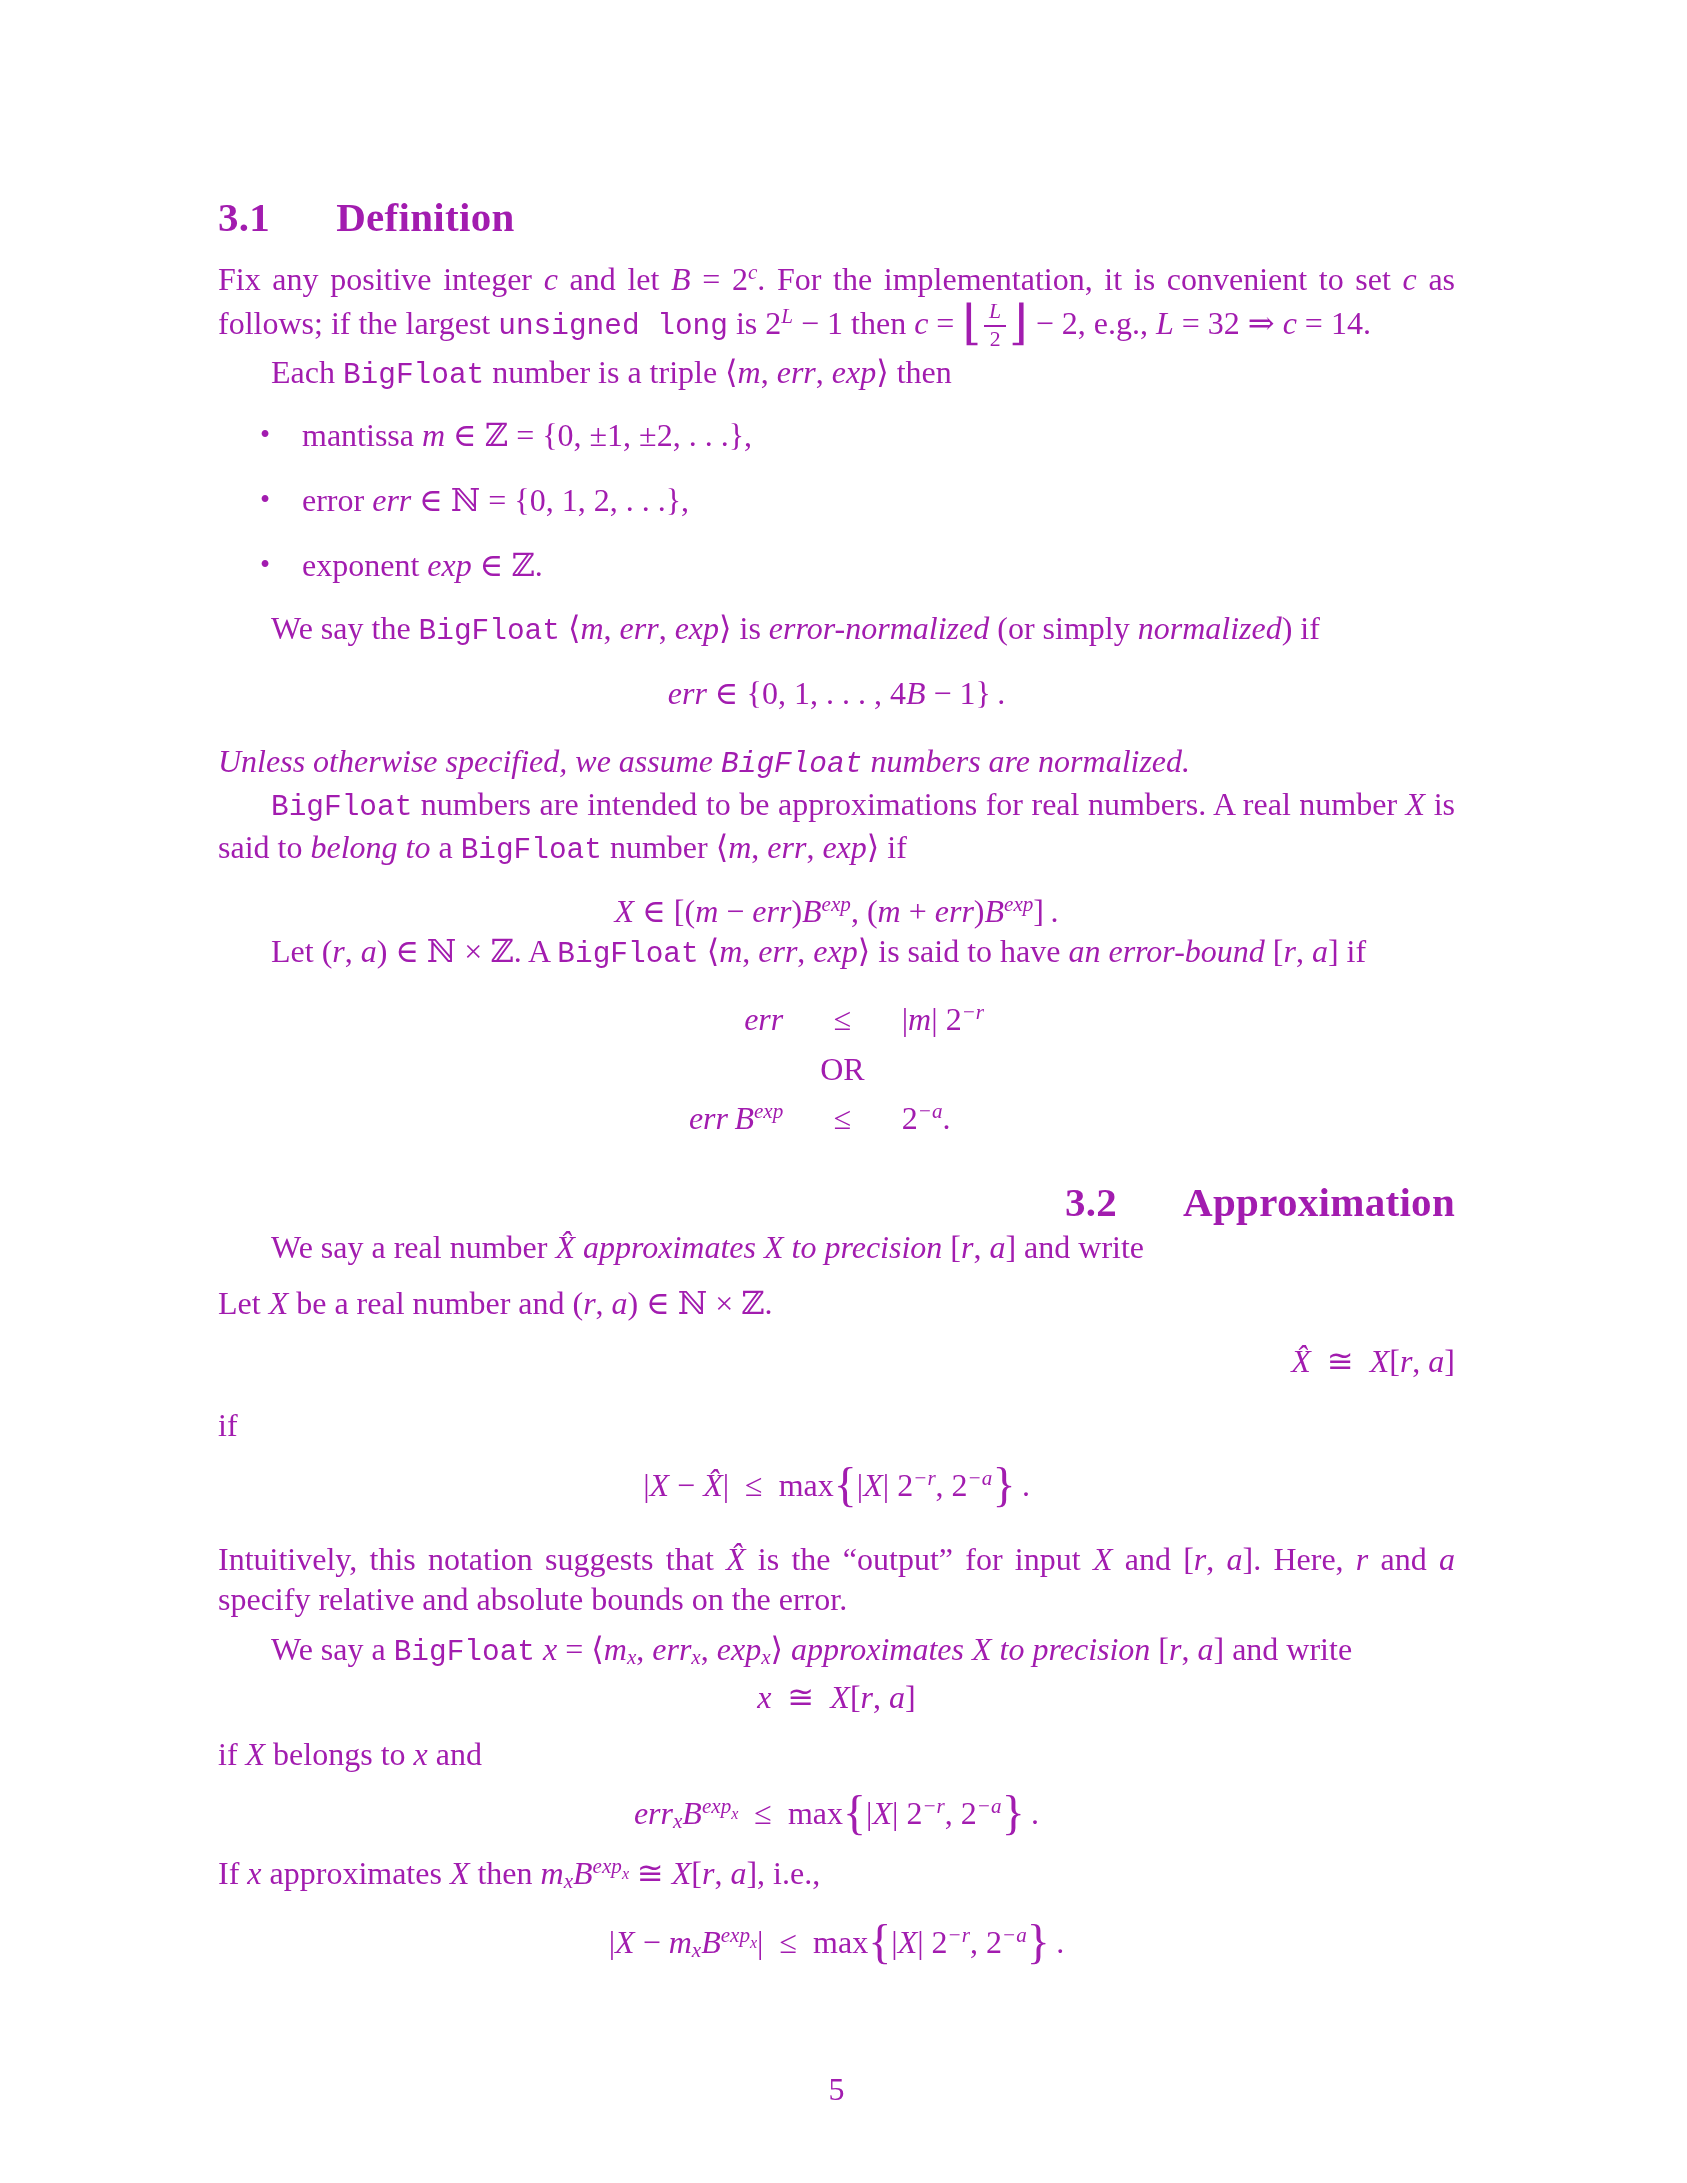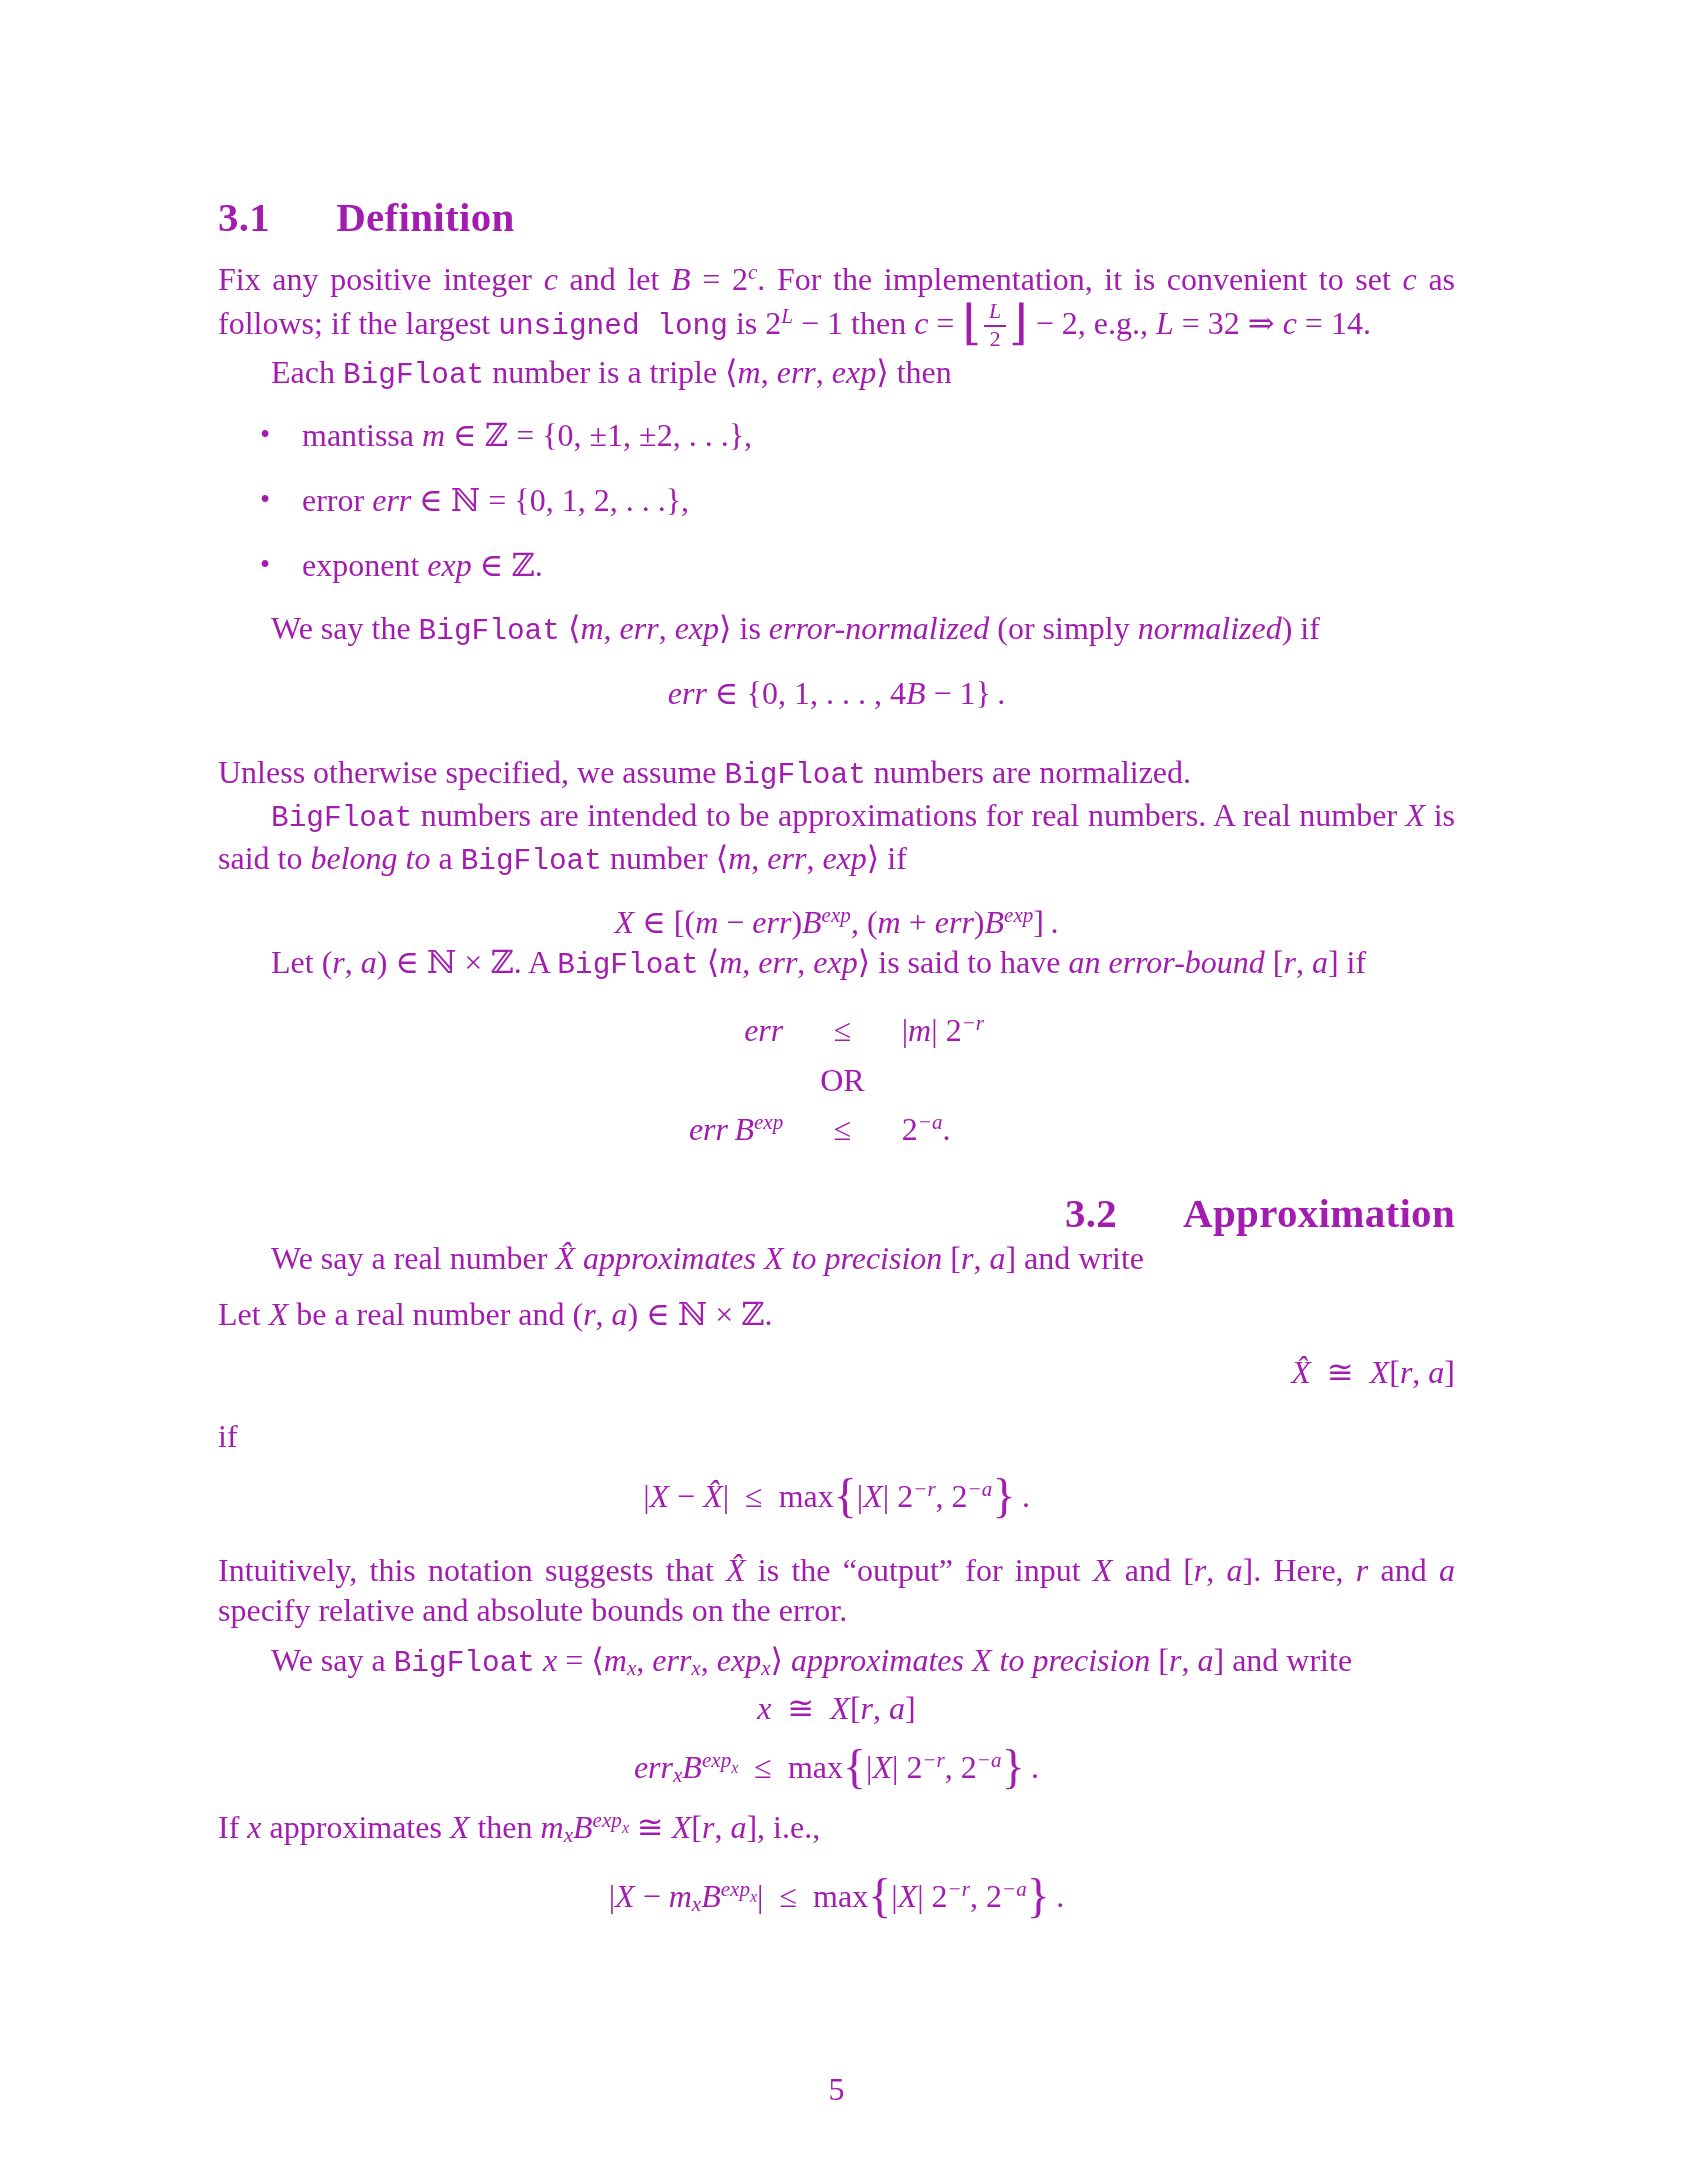--- a/index.html
+++ b/index.html
@@ -27,7 +27,7 @@
 
   .p1  { margin-top: 17px; }
   .p3  { margin-top: 22.5px; }
-  .p4  { margin-top: 39px; }
+  .p4  { margin-top: 28px; font-style: italic; }
   .p6  { }
   .p7  { margin-top: 16px; }
   .p9  { margin-top: 24px; }

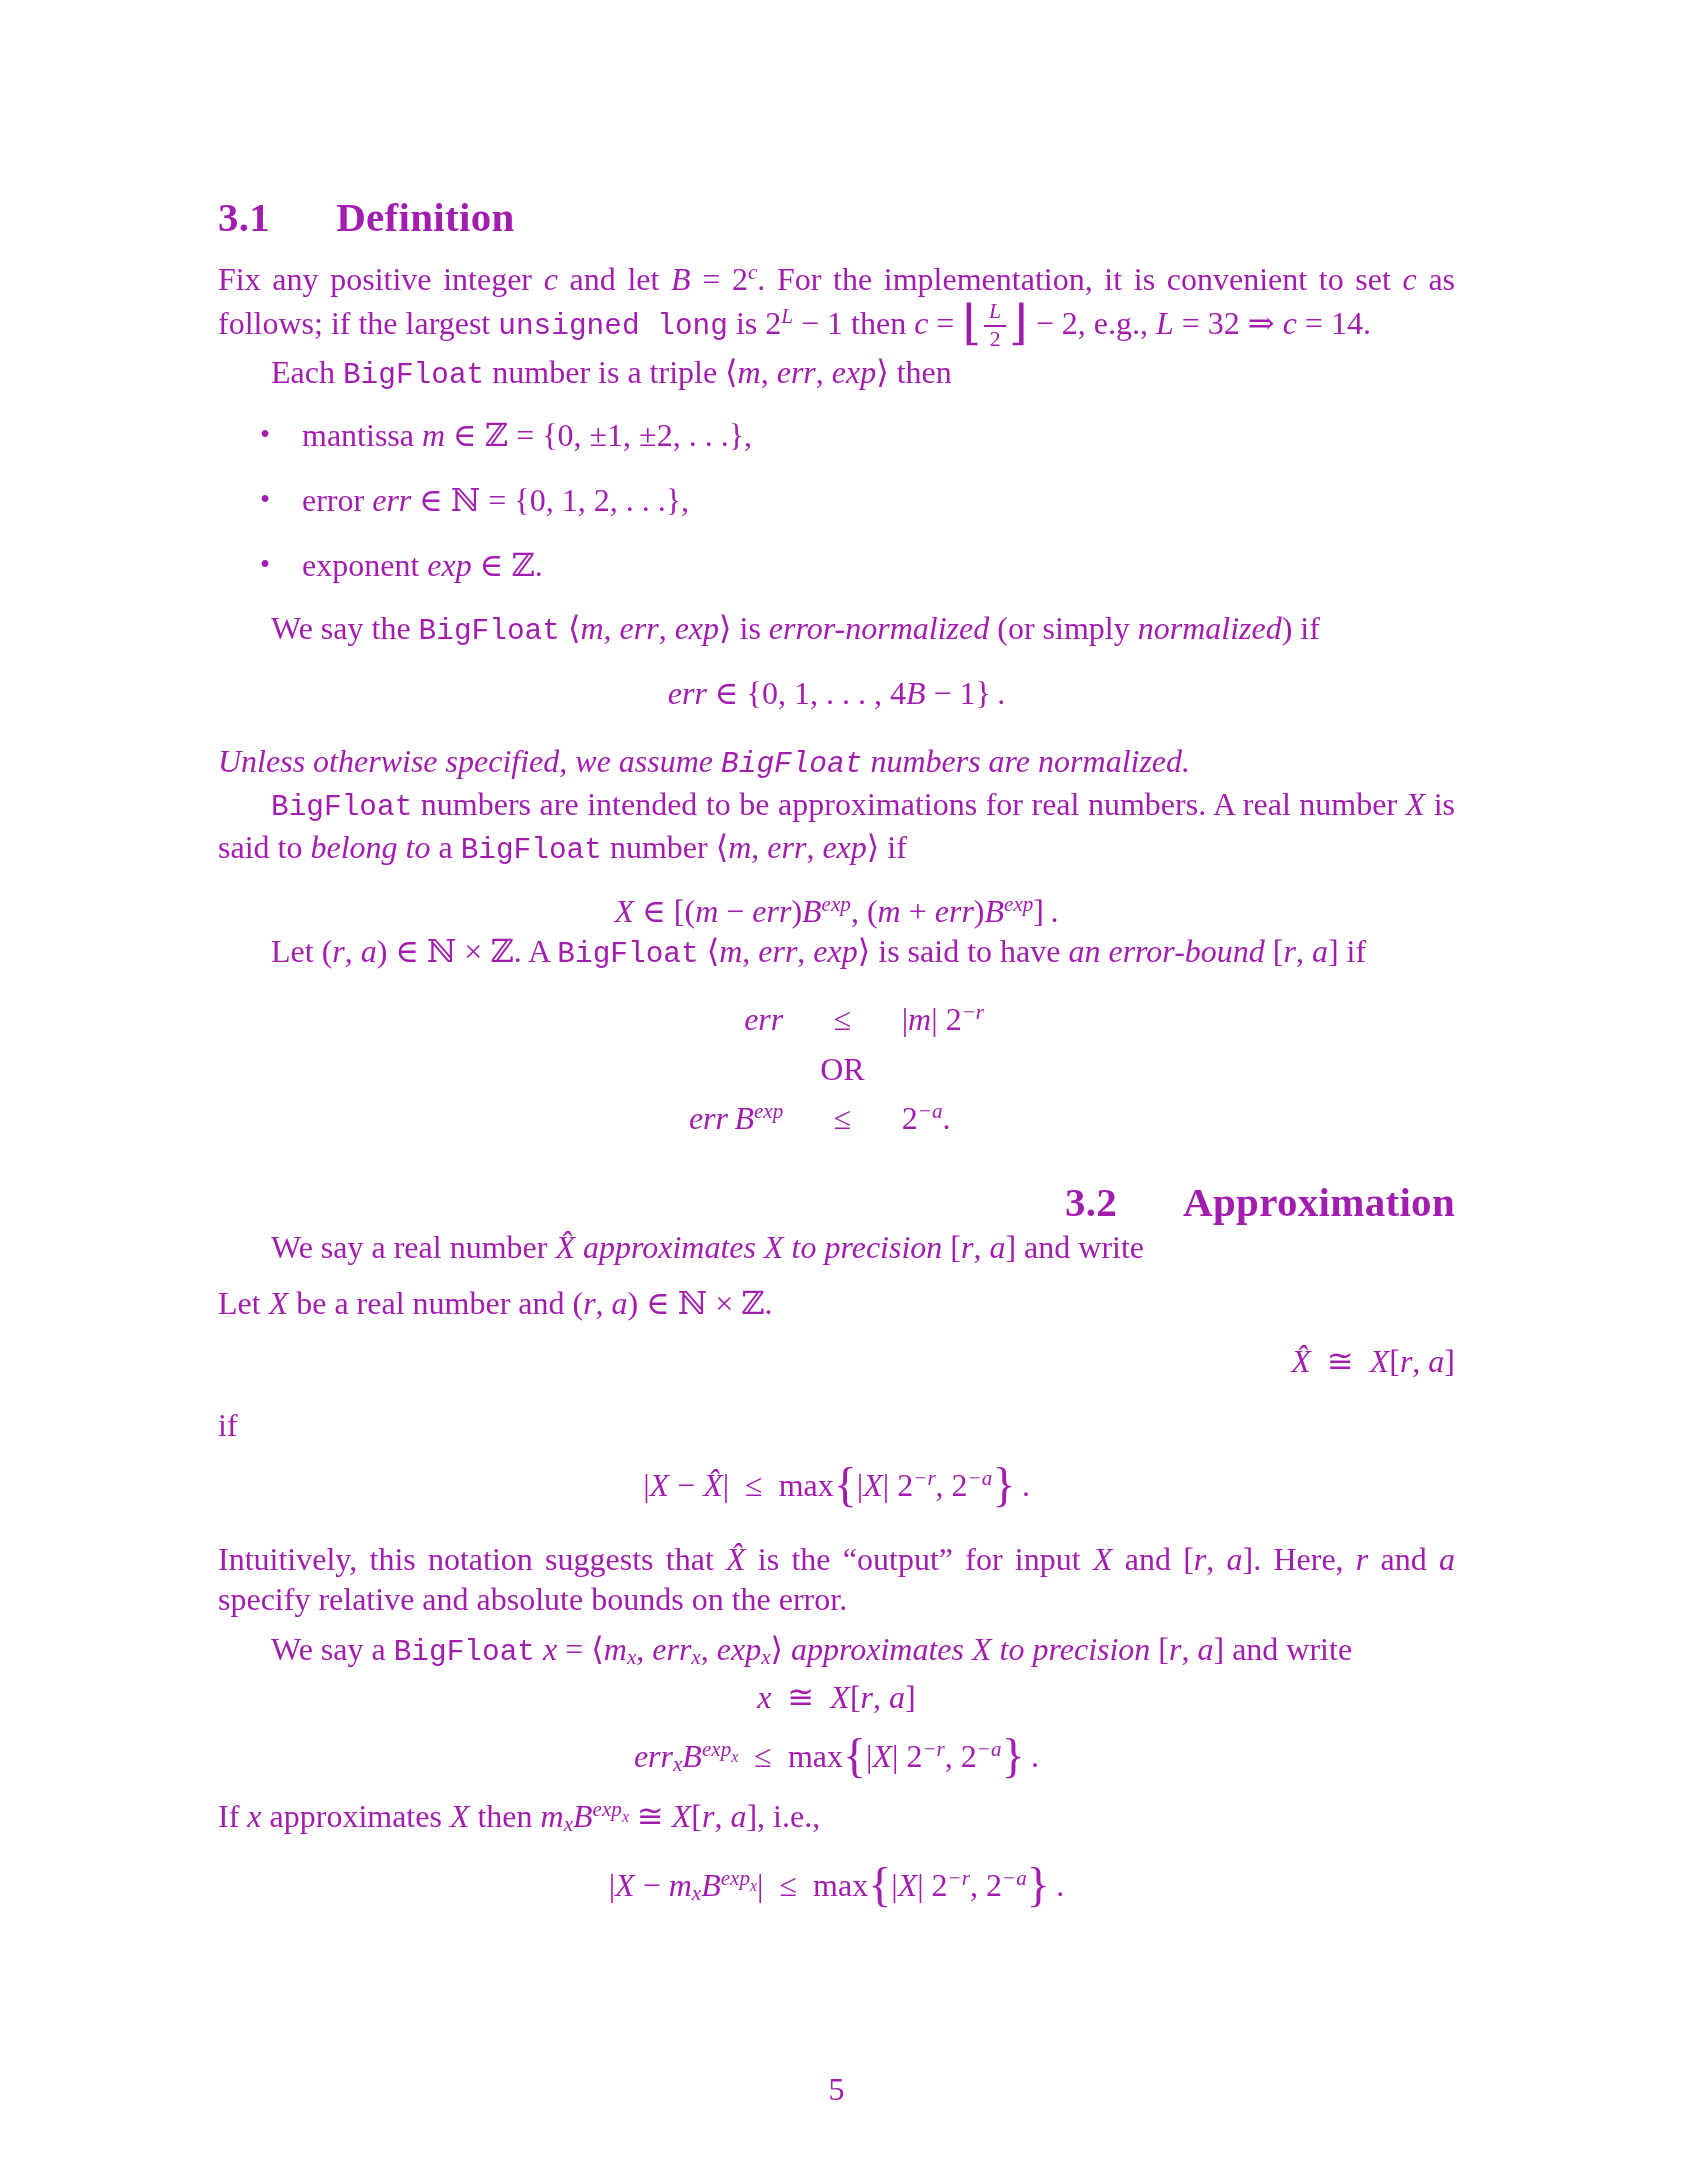--- a/index.html
+++ b/index.html
@@ -136,6 +136,7 @@
 
     <div class="eq eq6"><span class="r-i">x</span><span> ≅ </span><span class="r-i">X</span><span>[</span><span class="r-i">r</span><span>, </span><span class="r-i">a</span><span>]</span></div>
 
+    <p class="para p12"><span>if </span><span class="r-i">X</span><span> belongs to </span><span class="r-i">x</span><span> and</span></p>
 
     <div class="eq eq7"><span class="r-i">err</span><span class="r-i r-sub">x</span><span class="r-i">B</span><span class="r-i r-sup">exp</span><span class="r-i r-supsub">x</span><span> ≤ max</span><span class="r-big">{</span><span>|</span><span class="r-i">X</span><span>| 2</span><span class="r-i r-sup">−r</span><span>, 2</span><span class="r-i r-sup">−a</span><span class="r-big">}</span><span> .</span></div>
 

